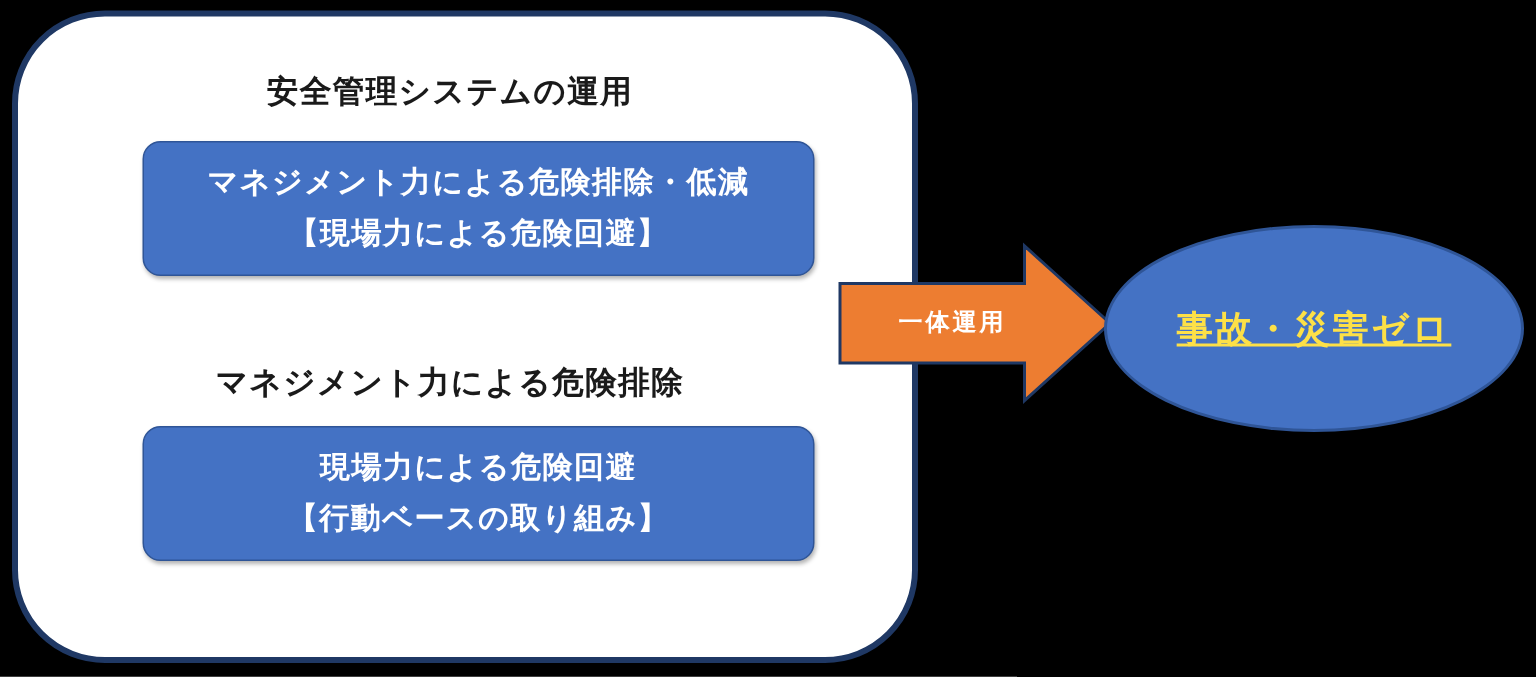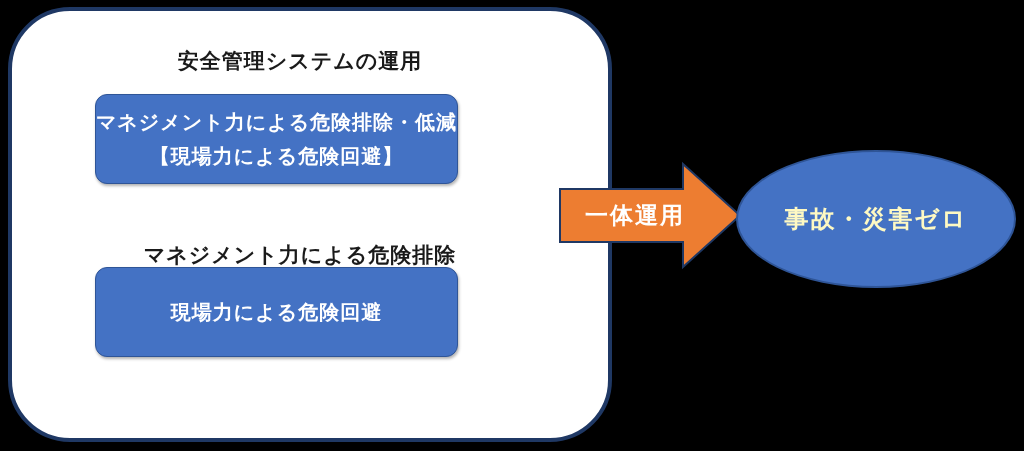--- a/index.html
+++ b/index.html
@@ -45,7 +45,7 @@
   .bluebox {
     position: absolute;
     left: 83px;
-    width: 363px;
+    width: 448px;
     height: 90px;
     background: #4472c4;
     border: 1.5px solid #2f5597;

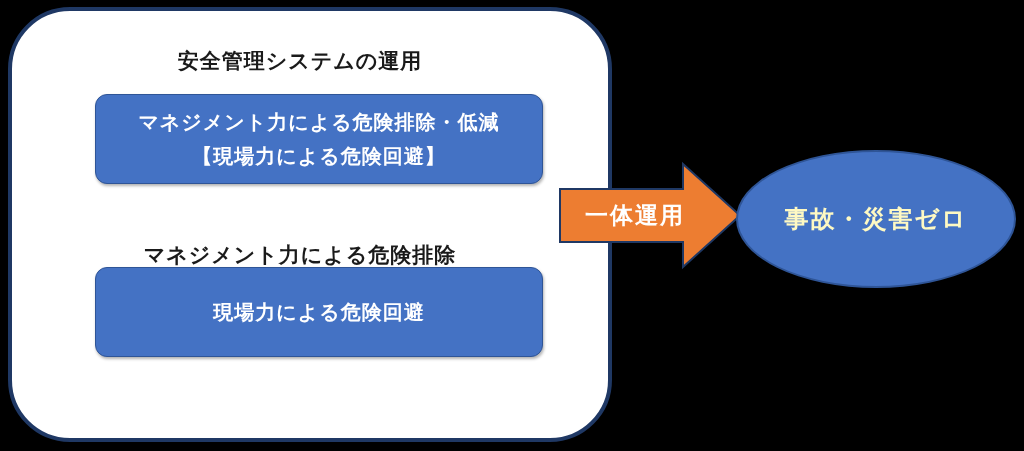--- a/index.html
+++ b/index.html
@@ -84,7 +84,7 @@
     align-items: center;
     justify-content: center;
     color: #ffffff;
-    font-size: 23px;
+    font-size: 16px;
     font-weight: bold;
     letter-spacing: 2px;
     z-index: 4;

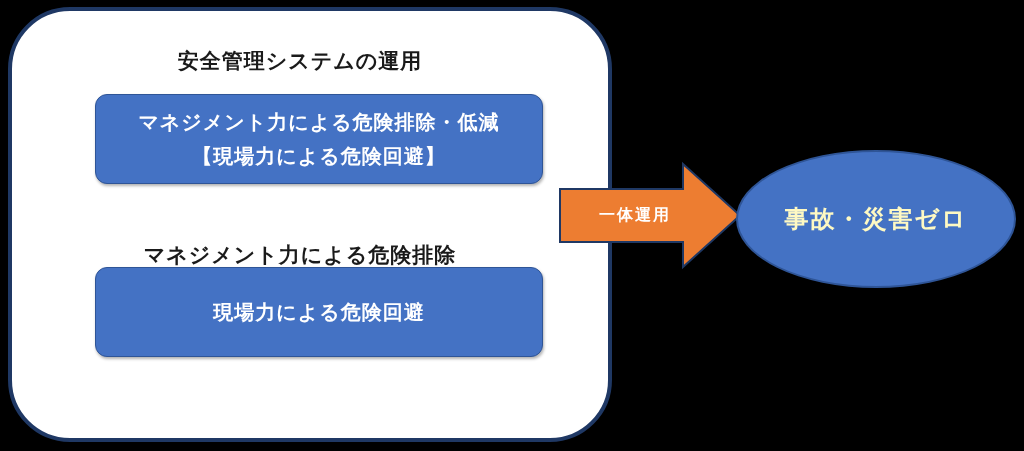--- a/index.html
+++ b/index.html
@@ -104,13 +104,14 @@
     display: flex;
     align-items: center;
     justify-content: center;
-    color: #fef9c3;
+    color: #fde047;
     font-size: 24px;
     font-weight: bold;
     letter-spacing: 2px;
     z-index: 5;
     white-space: nowrap;
     box-shadow: 1px 2px 3px rgba(0,0,0,0.3);
+    text-decoration: underline;
   }
 </style>
 </head>

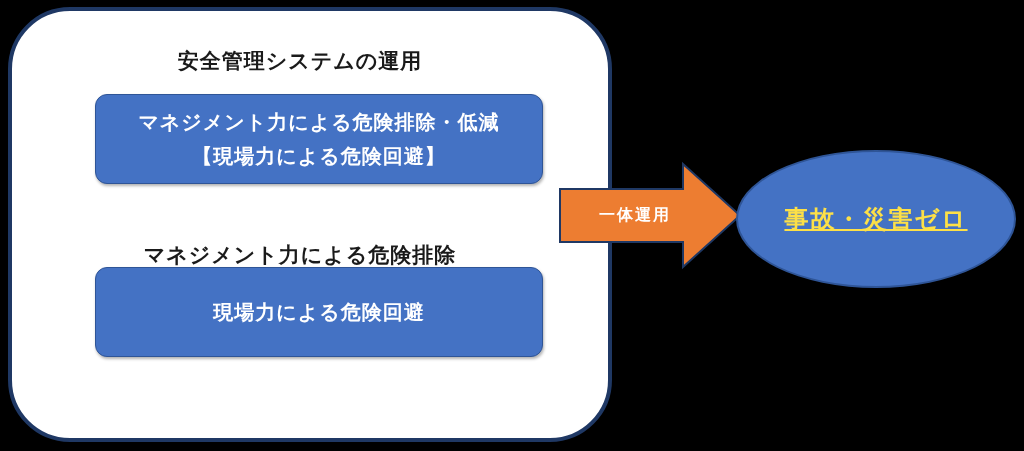--- a/index.html
+++ b/index.html
@@ -64,7 +64,7 @@
     box-shadow: 1px 2px 3px rgba(0,0,0,0.3);
   }
   .bluebox.box1 { top: 83px; }
-  .bluebox.box2 { top: 256px; }
+  .bluebox.box2 { top: 273px; }
   
   .arrow-svg {
     position: absolute;

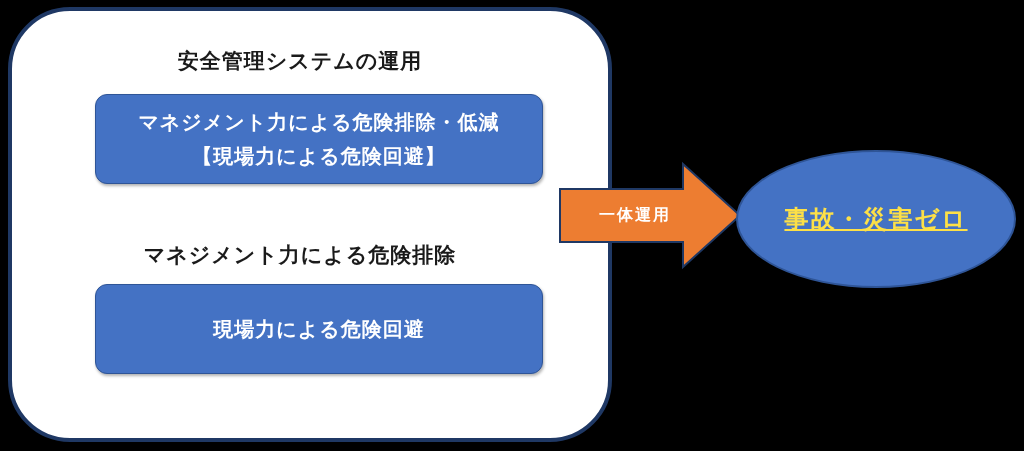--- a/index.html
+++ b/index.html
@@ -132,6 +132,7 @@
 
     <div class="bluebox box2">
       <div>現場力による危険回避</div>
+      <div>【行動ベースの取り組み】</div>
     </div>
 
   </div>

